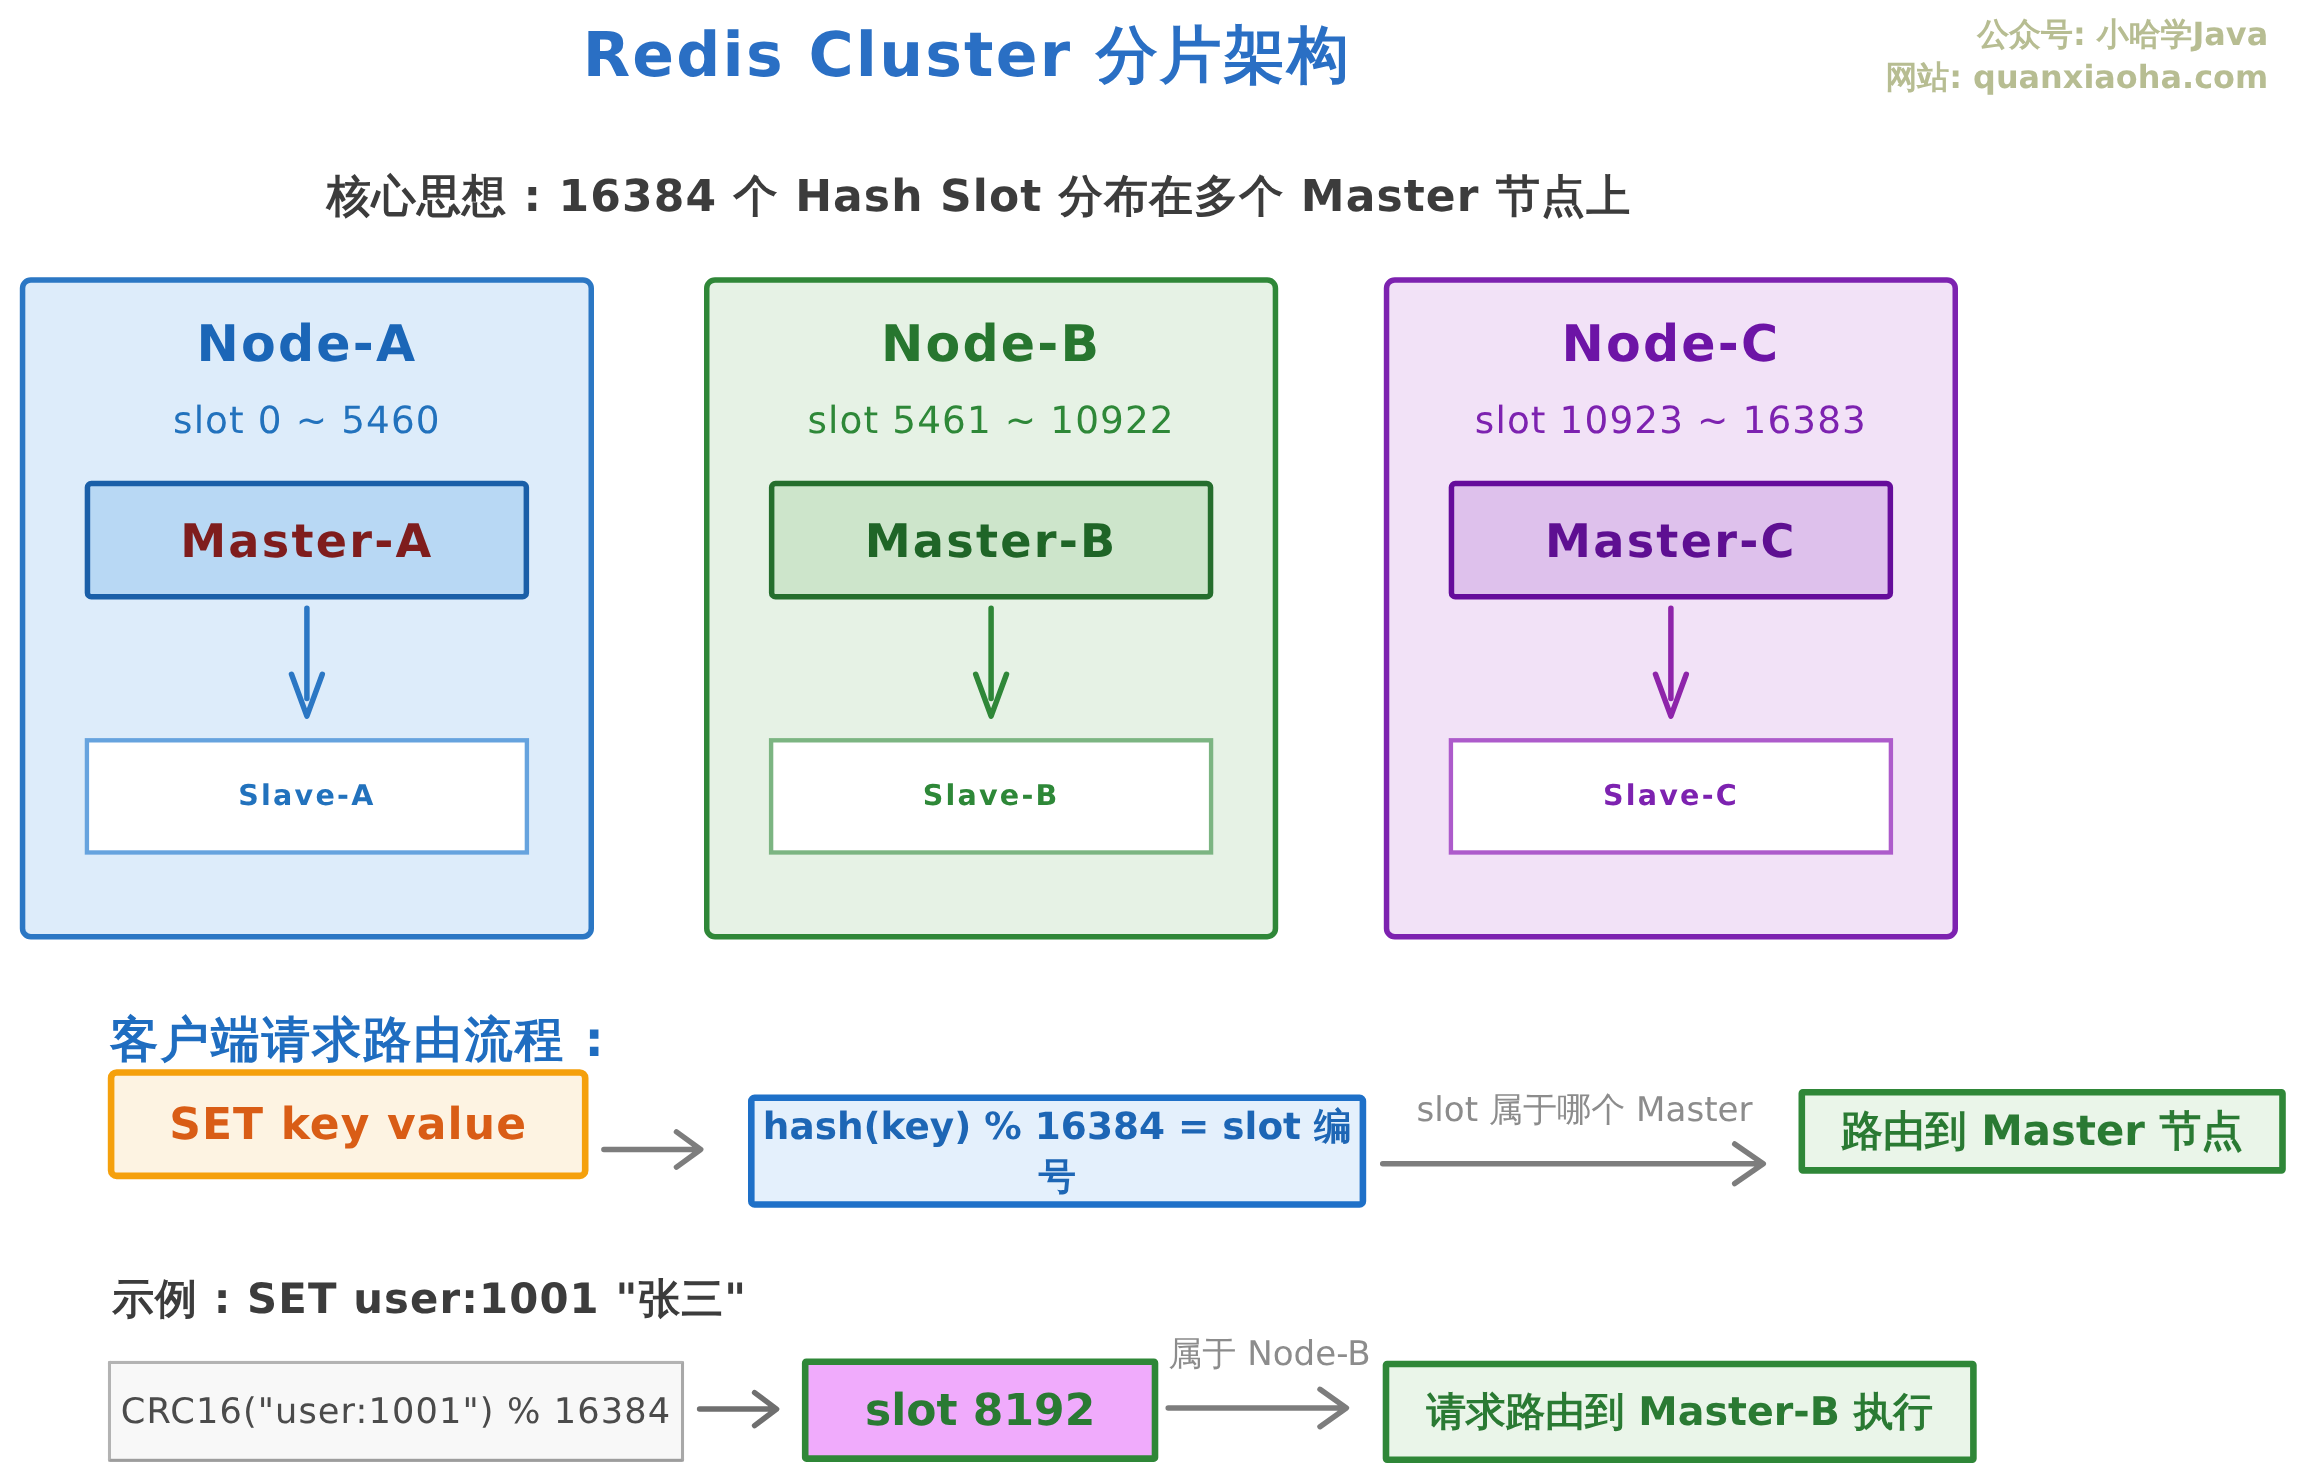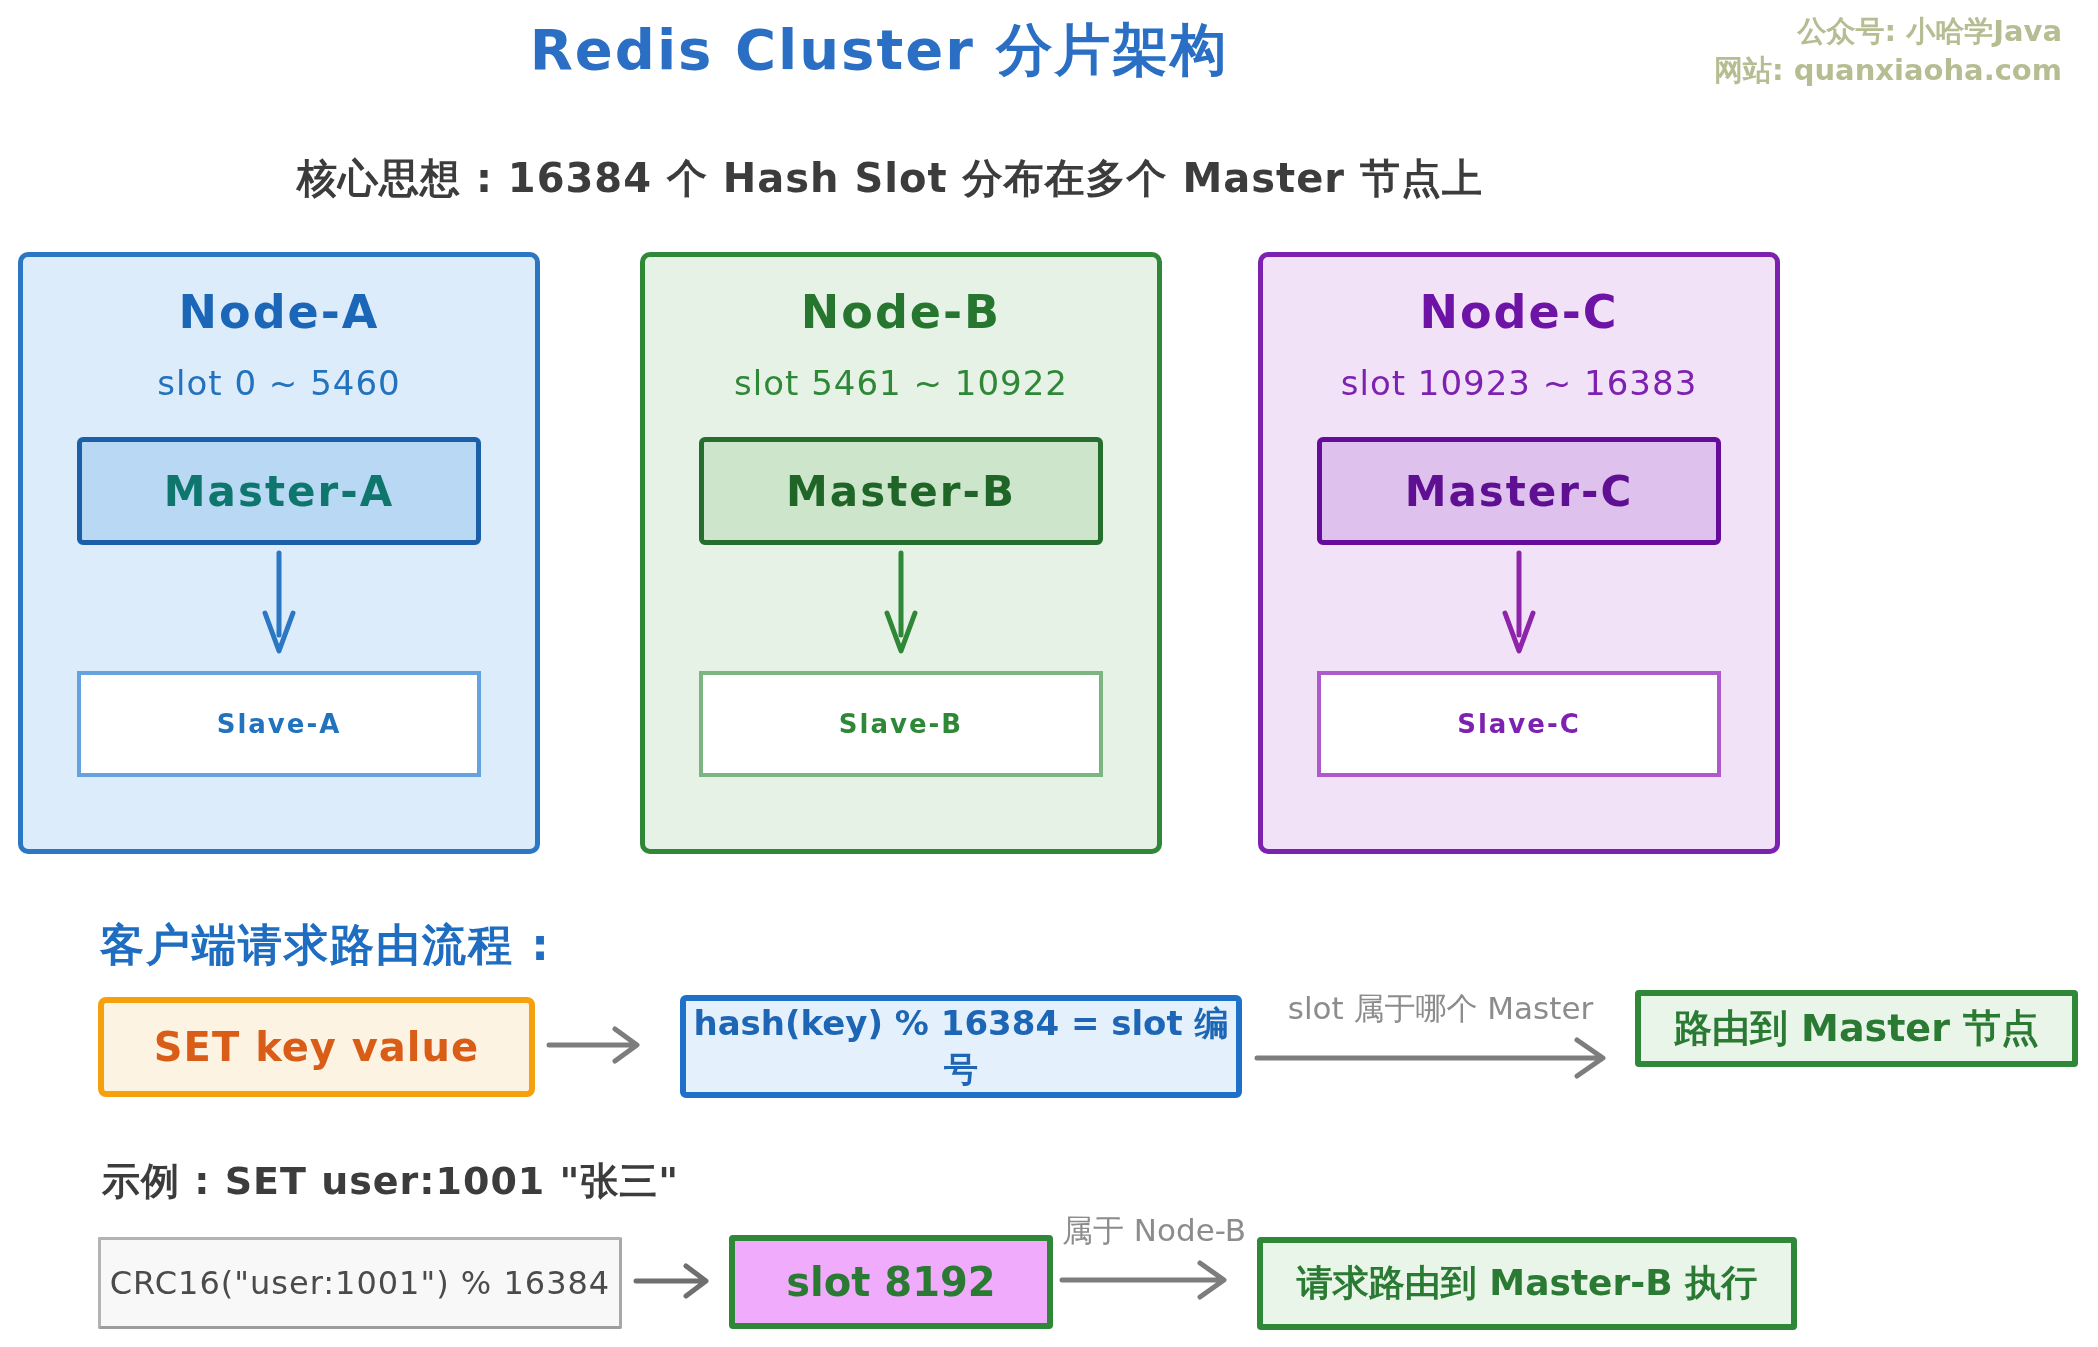--- a/index.html
+++ b/index.html
@@ -50,7 +50,7 @@
     border:5px solid;border-radius:6px;box-sizing:border-box;
     font-size:42px;font-weight:bold;letter-spacing:2px;
   }
-  .node-a .master-box{background:#b8d8f4;border-color:#1a5fa8;color:#0f766e;}
+  .node-a .master-box{background:#b8d8f4;border-color:#1a5fa8;color:#7f1d1d;}
   .node-b .master-box{background:#cde5cb;border-color:#256e2d;color:#1f6527;}
   .node-c .master-box{background:#dec1ec;border-color:#650c9b;color:#5e0f92;}
   .v-arrow{height:122px;margin-top:2px;margin-bottom:2px;}

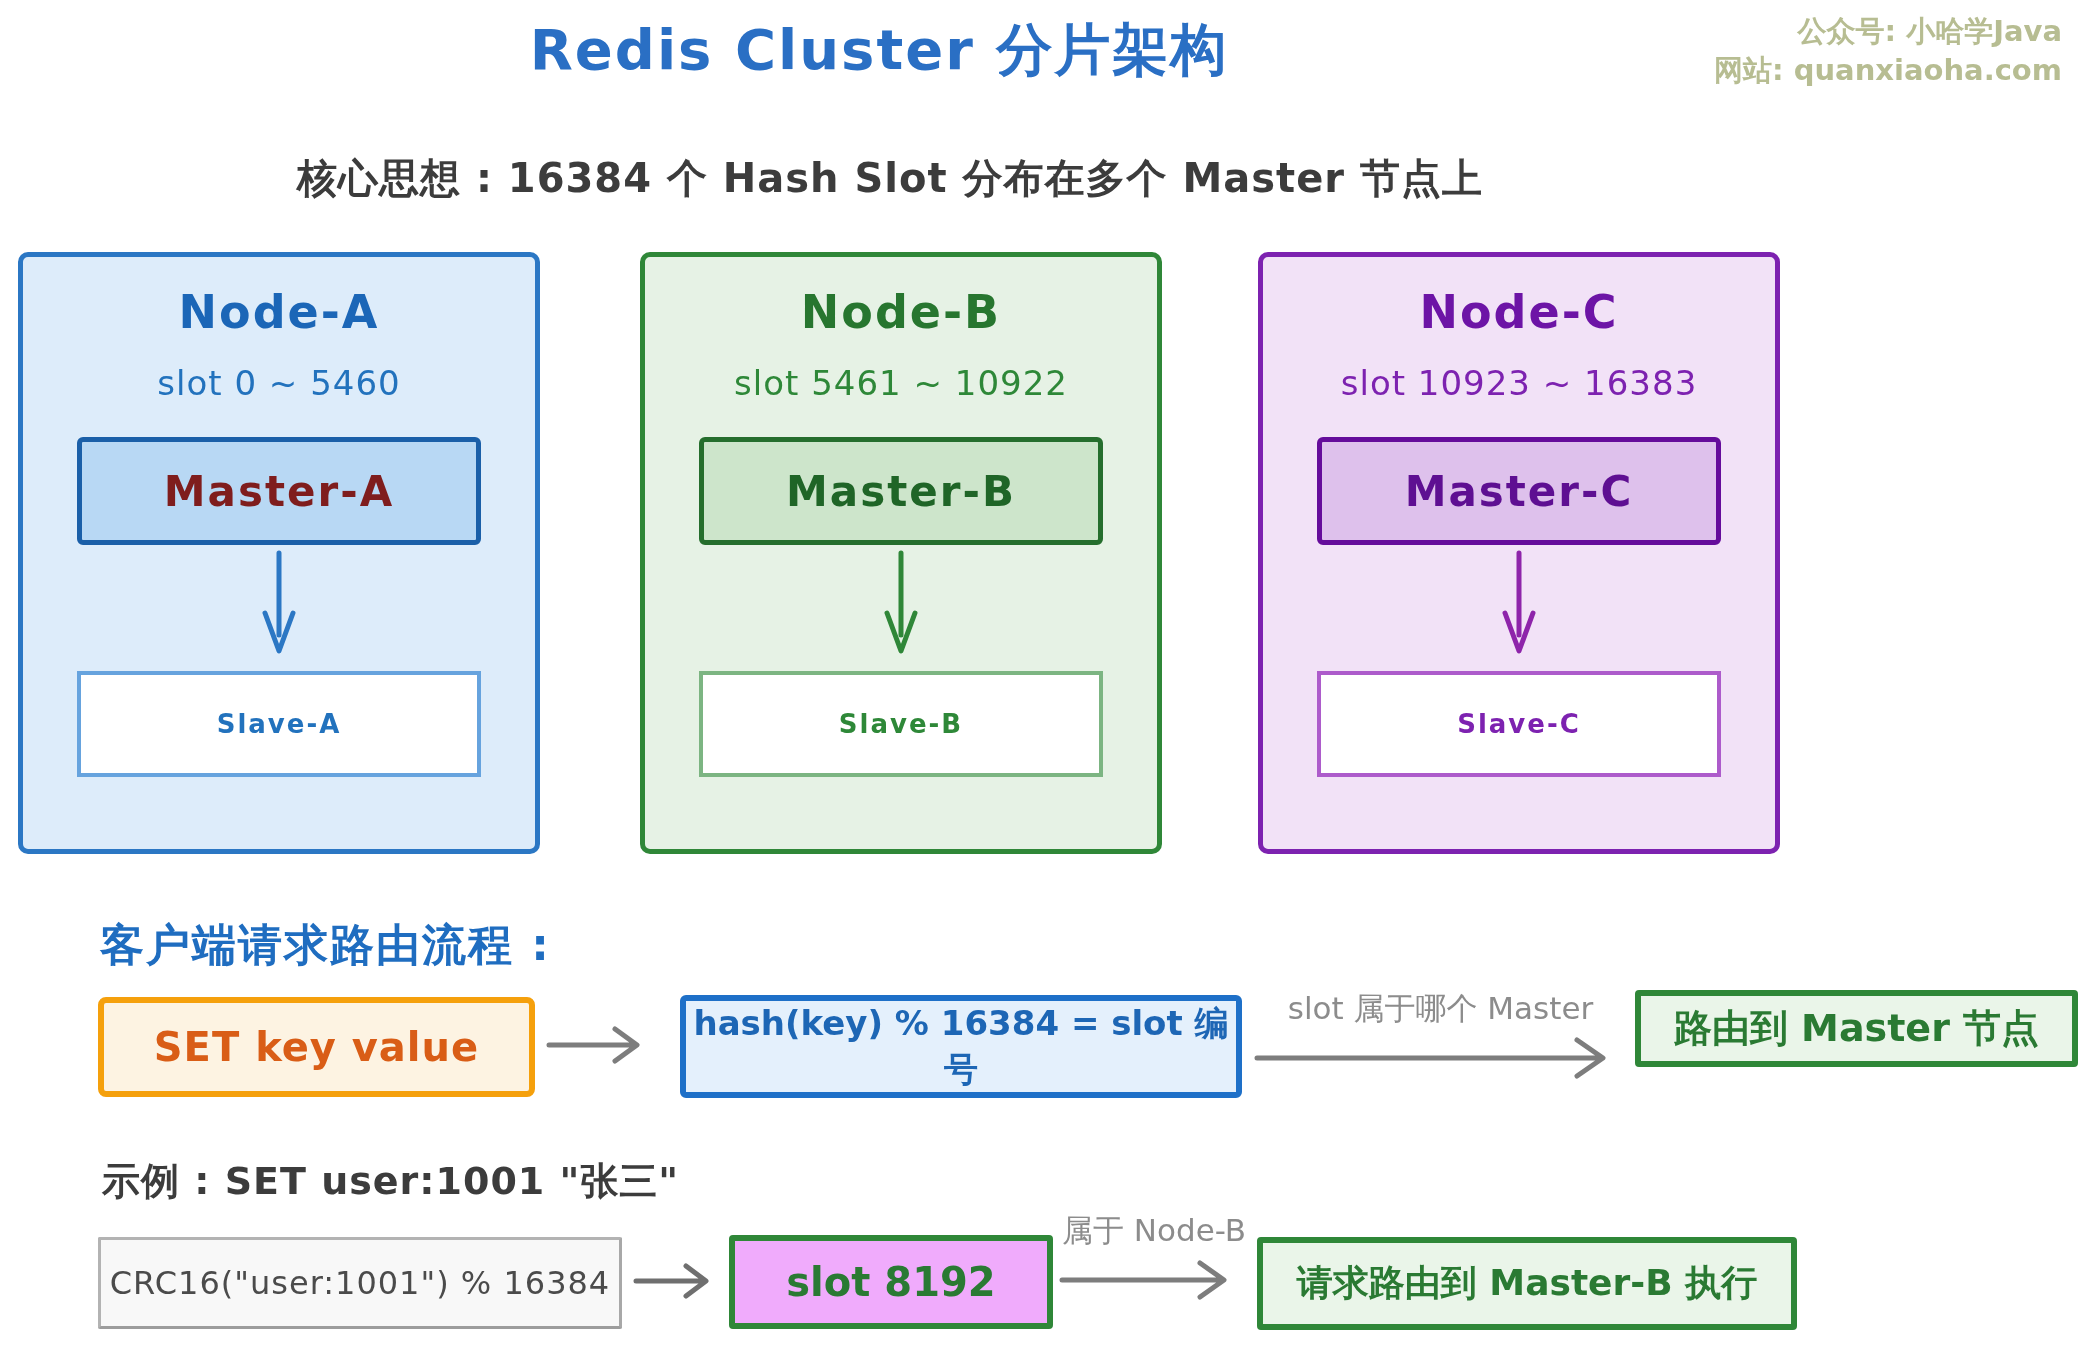--- a/index.html
+++ b/index.html
@@ -68,7 +68,7 @@
     left:100px;top:916px;font-size:44px;font-weight:bold;color:#1f6dc0;letter-spacing:2px;
   }
   .box-set{
-    left:98px;top:997px;width:437px;height:100px;
+    left:98px;top:972px;width:437px;height:100px;
     background:#fdf3e2;border:6px solid #f5a00c;border-radius:8px;box-sizing:border-box;
     font-size:40px;font-weight:bold;color:#d95d16;letter-spacing:1px;
   }

